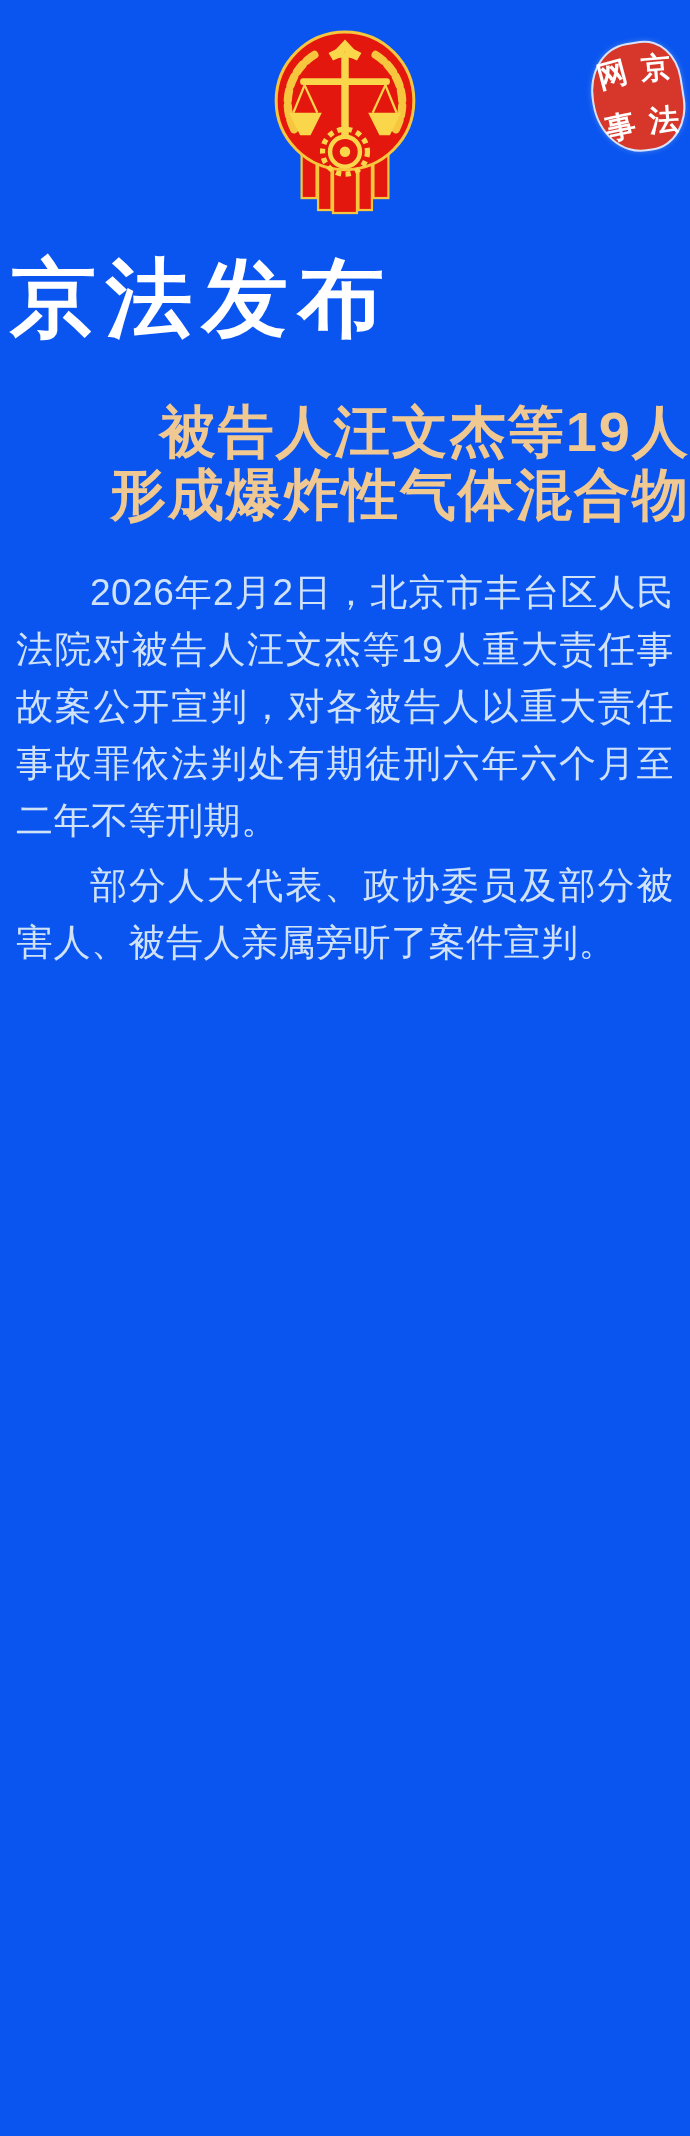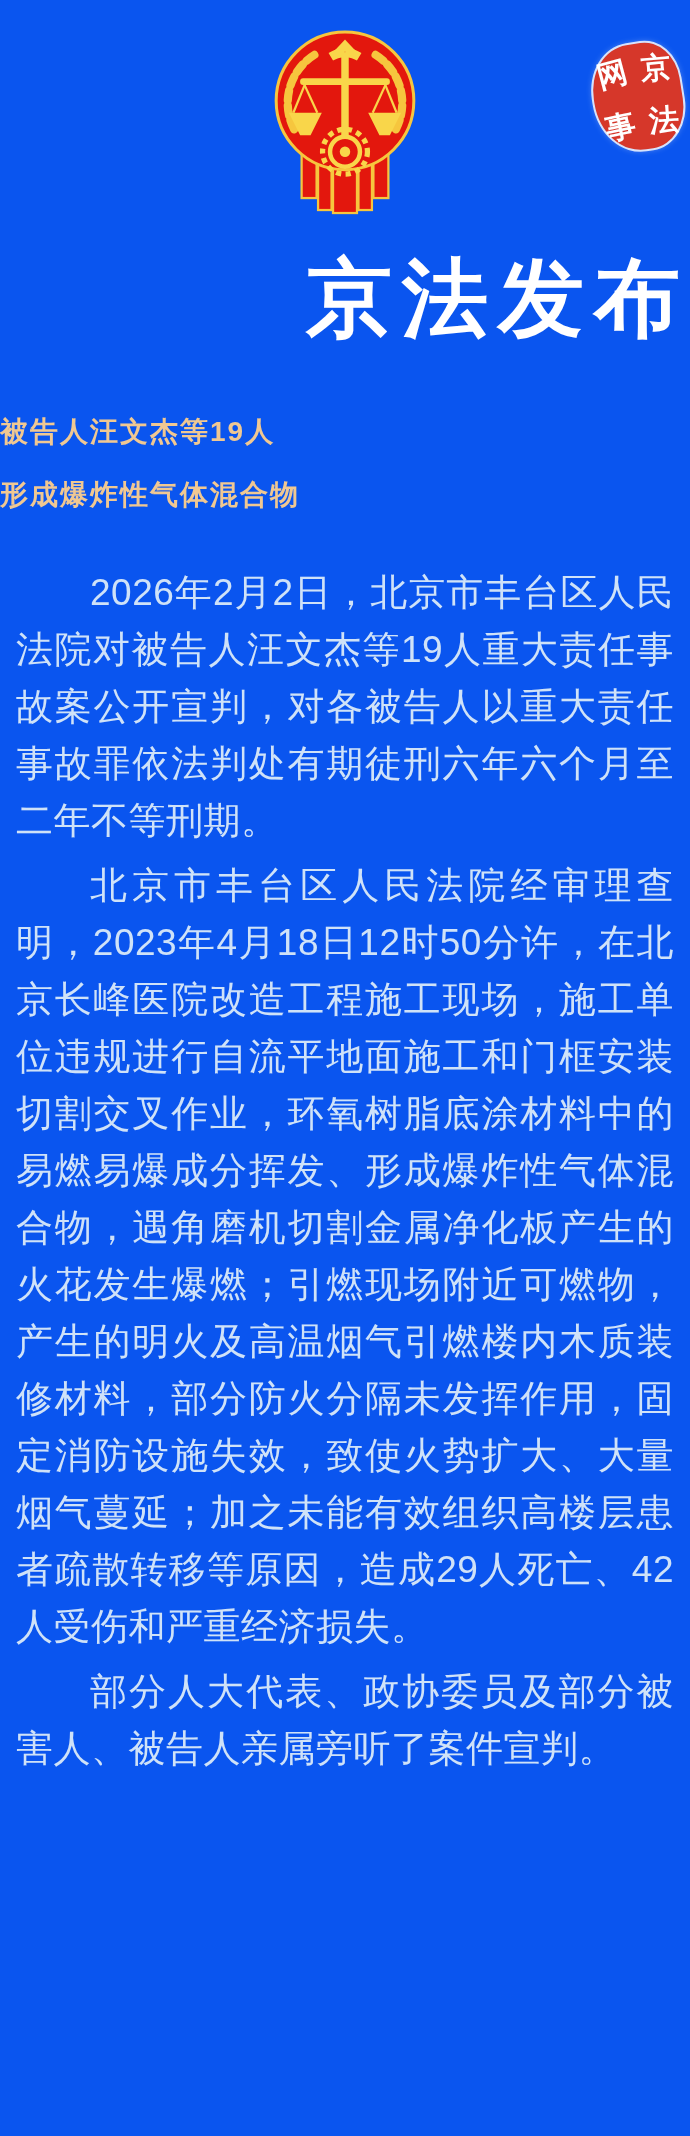--- a/index.html
+++ b/index.html
@@ -46,7 +46,7 @@
   
   .title {
     margin-top: 34px;
-    text-align: right;
+    text-align: left;
     color: #ffffff;
     font-family: "Liberation Serif", "DejaVu Serif", serif;
     font-weight: 900;

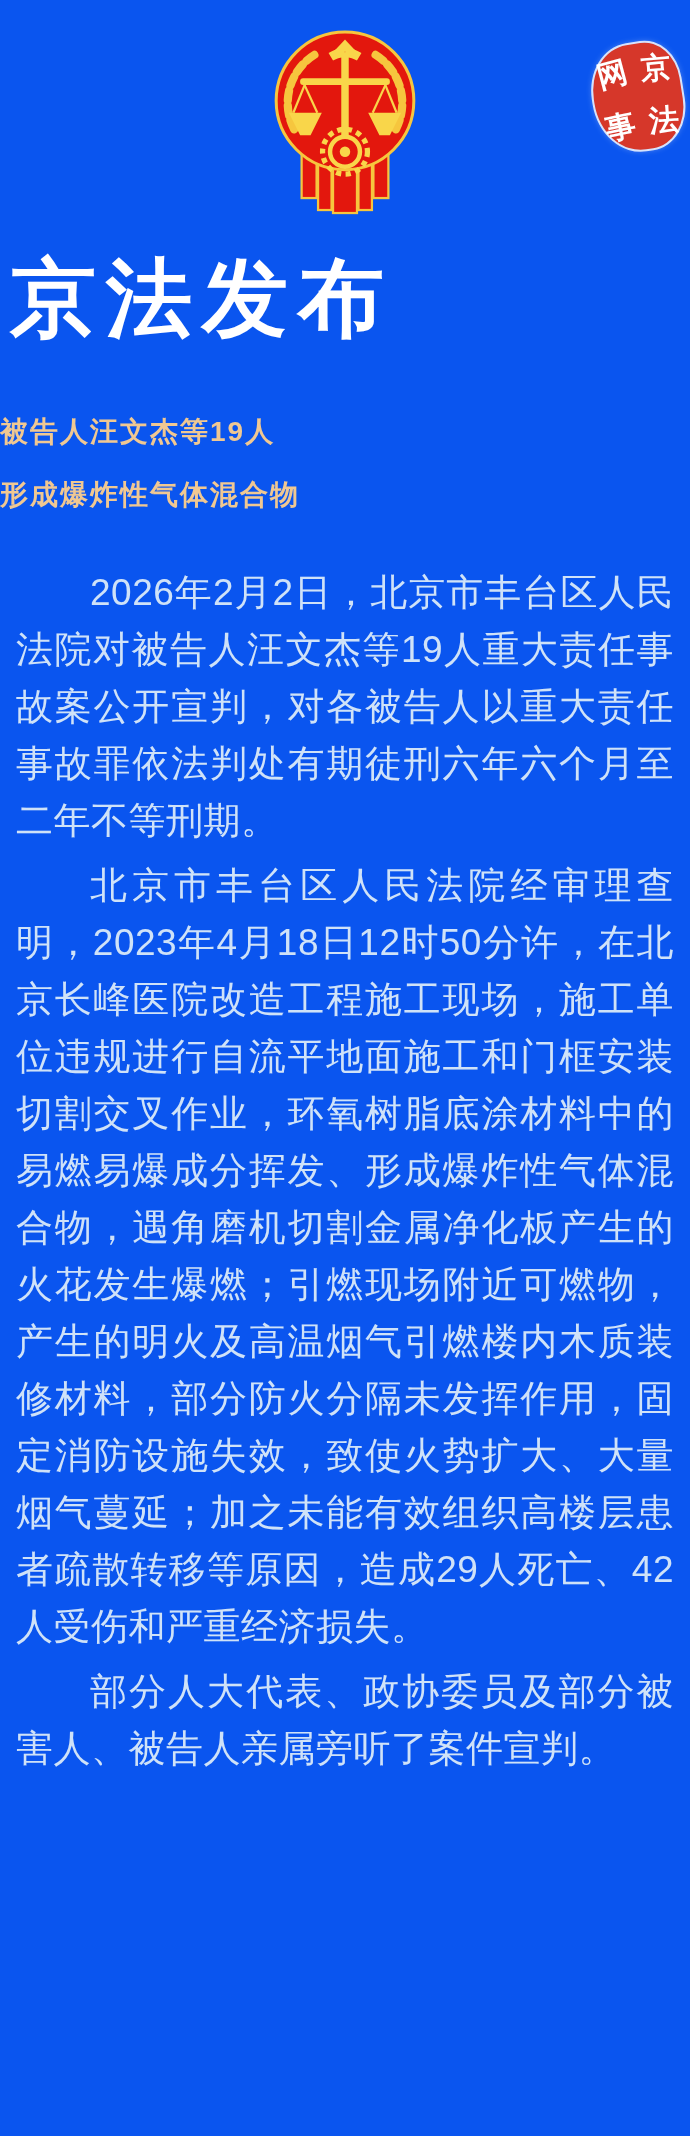--- a/index.html
+++ b/index.html
@@ -58,10 +58,10 @@
   
   .subtitle {
     margin-top: 58px;
-    text-align: left;
+    text-align: right;
     color: #f0c892;
     font-weight: bold;
-    font-size: 28px;
+    font-size: 56px;
     line-height: 63px;
     letter-spacing: 2px;
   }

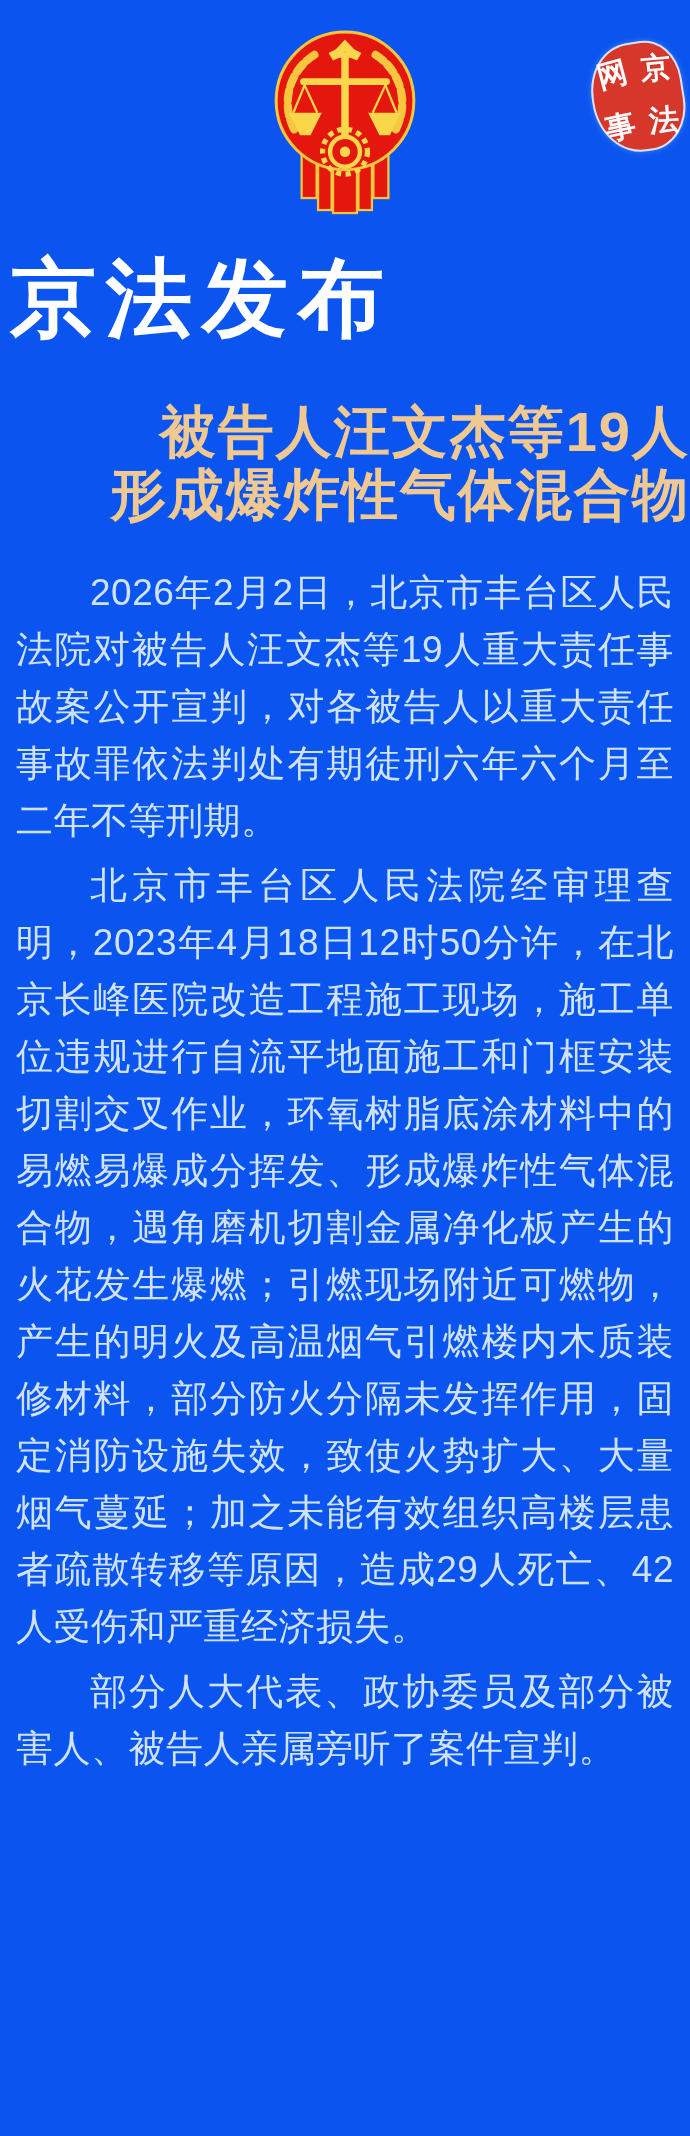--- a/index.html
+++ b/index.html
@@ -140,7 +140,6 @@
 
   <div class="body-text">
     <p>2026年2月2日，北京市丰台区人民法院对被告人汪文杰等19人重大责任事故案公开宣判，对各被告人以重大责任事故罪依法判处有期徒刑六年六个月至二年不等刑期。</p>
-    <p>北京市丰台区人民法院经审理查明，2023年4月18日12时50分许，在北京长峰医院改造工程施工现场，施工单位违规进行自流平地面施工和门框安装切割交叉作业，环氧树脂底涂材料中的易燃易爆成分挥发、形成爆炸性气体混合物，遇角磨机切割金属净化板产生的火花发生爆燃；引燃现场附近可燃物，产生的明火及高温烟气引燃楼内木质装修材料，部分防火分隔未发挥作用，固定消防设施失效，致使火势扩大、大量烟气蔓延；加之未能有效组织高楼层患者疏散转移等原因，造成29人死亡、42人受伤和严重经济损失。</p>
     <p>部分人大代表、政协委员及部分被害人、被告人亲属旁听了案件宣判。</p>
   </div>
 

